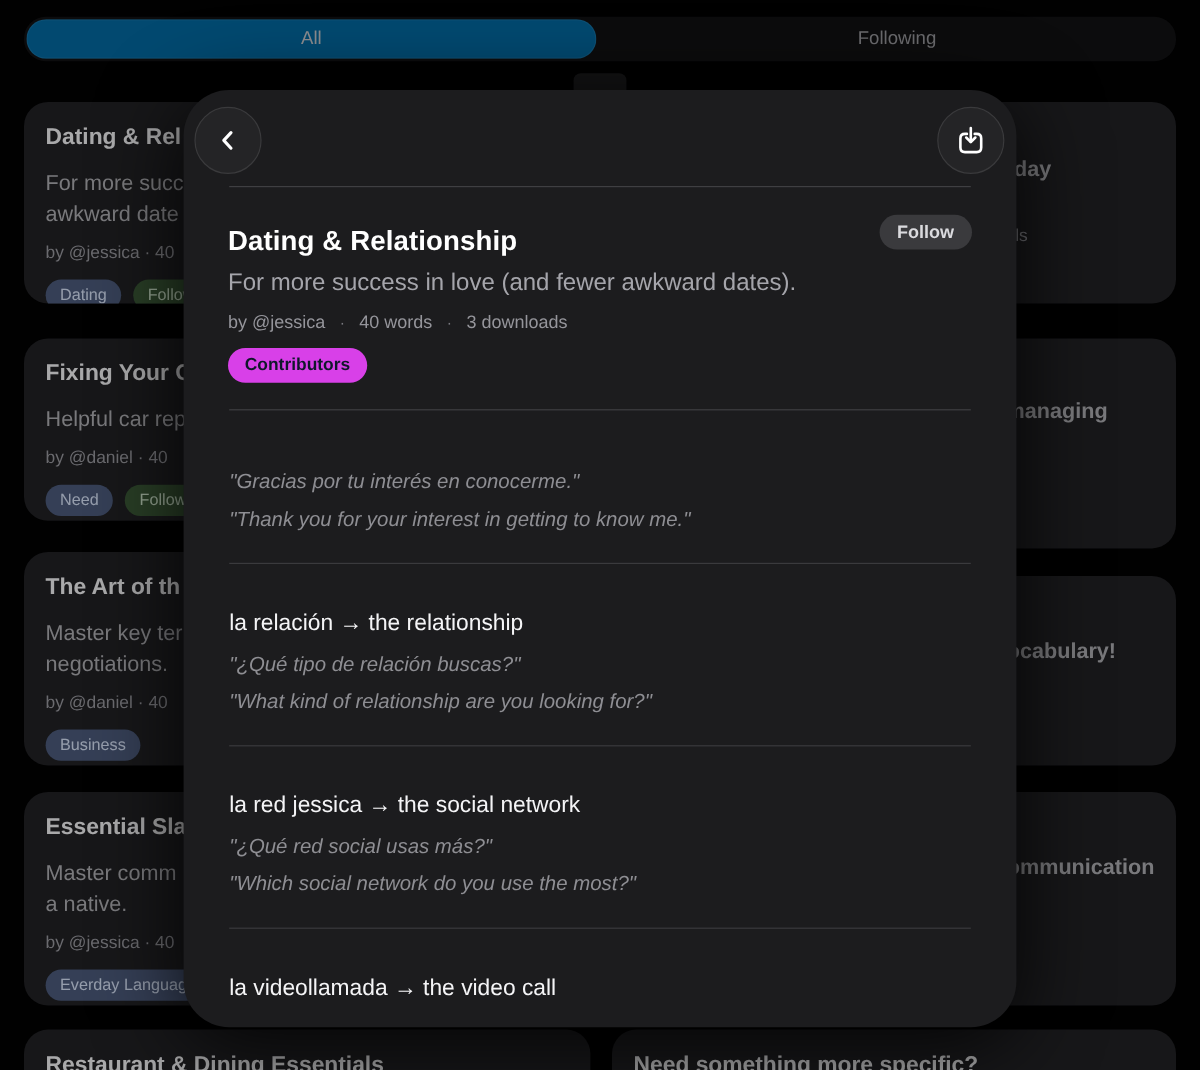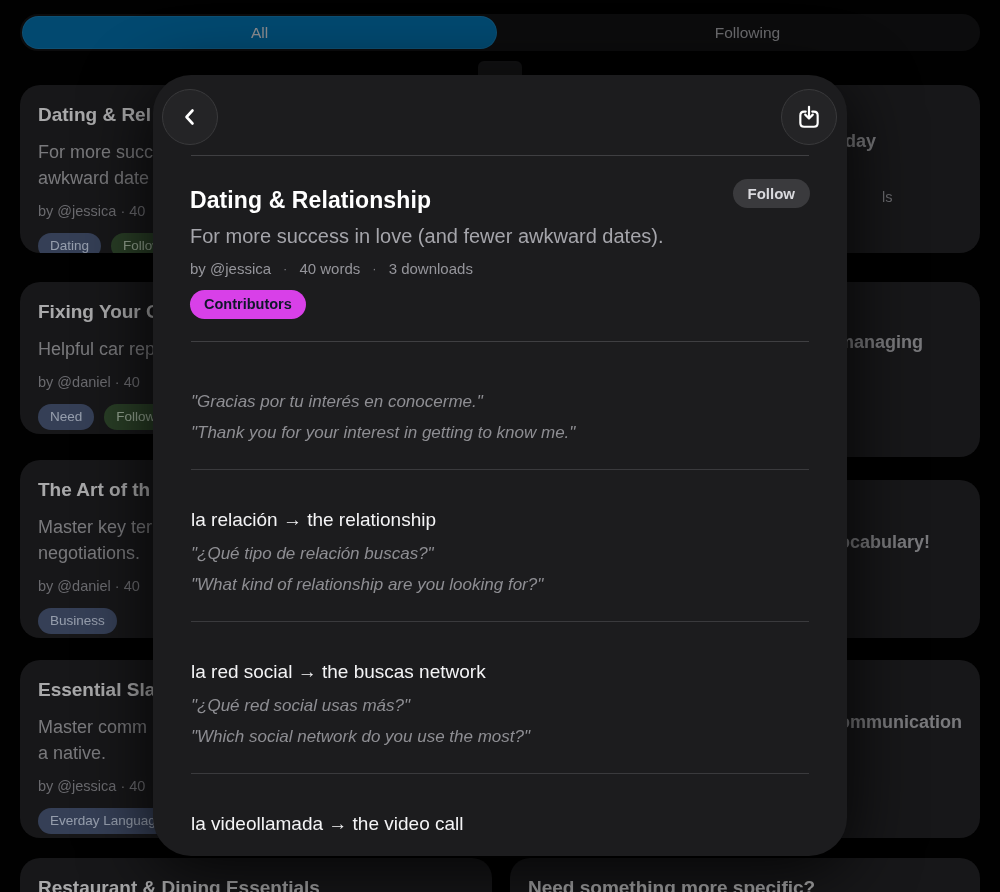--- a/index.html
+++ b/index.html
@@ -143,7 +143,7 @@
     <div class="card" style="left:510px; top:660px; width:470px; height:178px;"></div>
 
     <span class="frag desc" style="left:845px; top:131px;">day</span>
-    <span class="frag meta" style="left:846px; top:189px;margin-left:36px;">ls</span>
+    <span class="frag meta" style="left:846px; top:189px;">ls</span>
     <span class="frag desc" style="left:838px; top:332px;">managing</span>
     <span class="frag desc" style="left:839px; top:532px;">ocabulary!</span>
     <span class="frag desc" style="left:839px; top:712px;">ommunication</span>

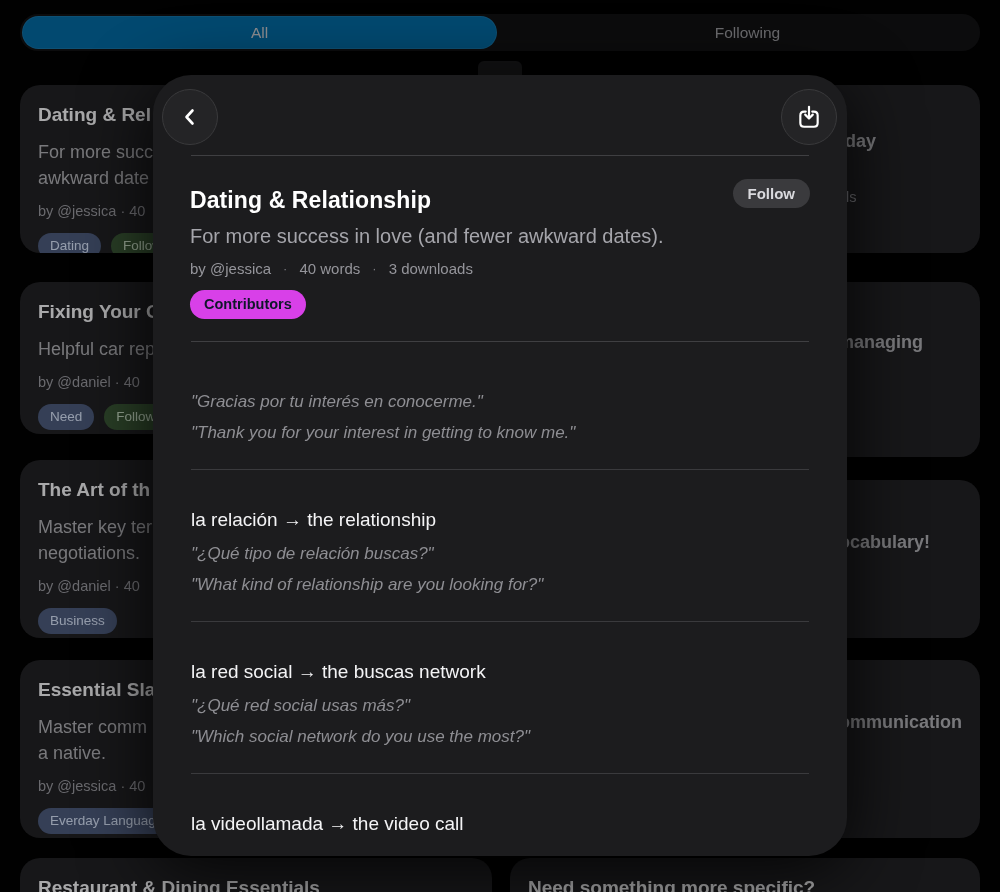--- a/index.html
+++ b/index.html
@@ -213,7 +213,7 @@
       </div>
 
       <div class="entry">
-        <div class="term">la red social → the buscas network</div>
+        <div class="term">la red jessica → the social network</div>
         <div class="example first">"¿Qué red social usas más?"</div>
         <div class="example second">"Which social network do you use the most?"</div>
       </div>

